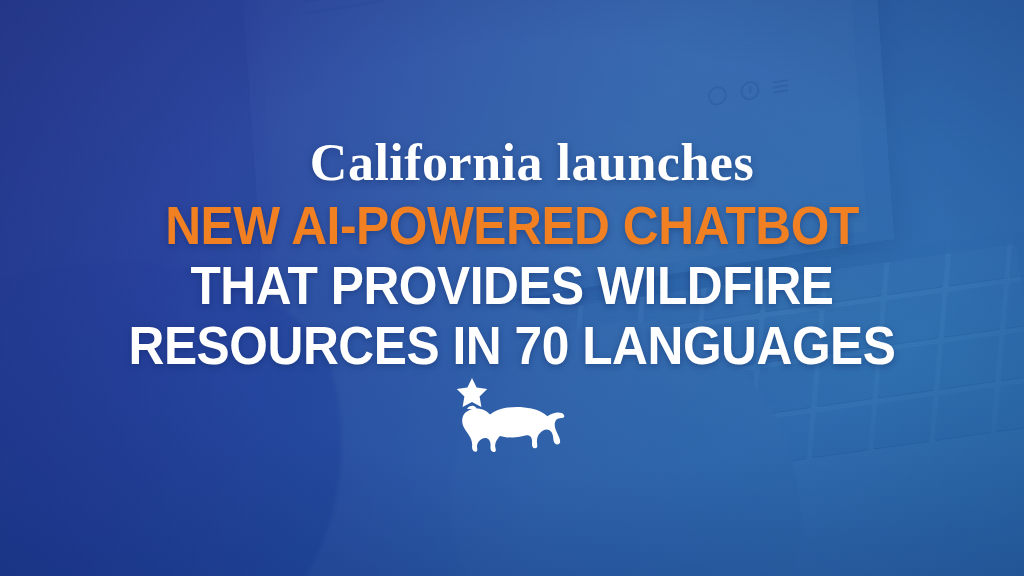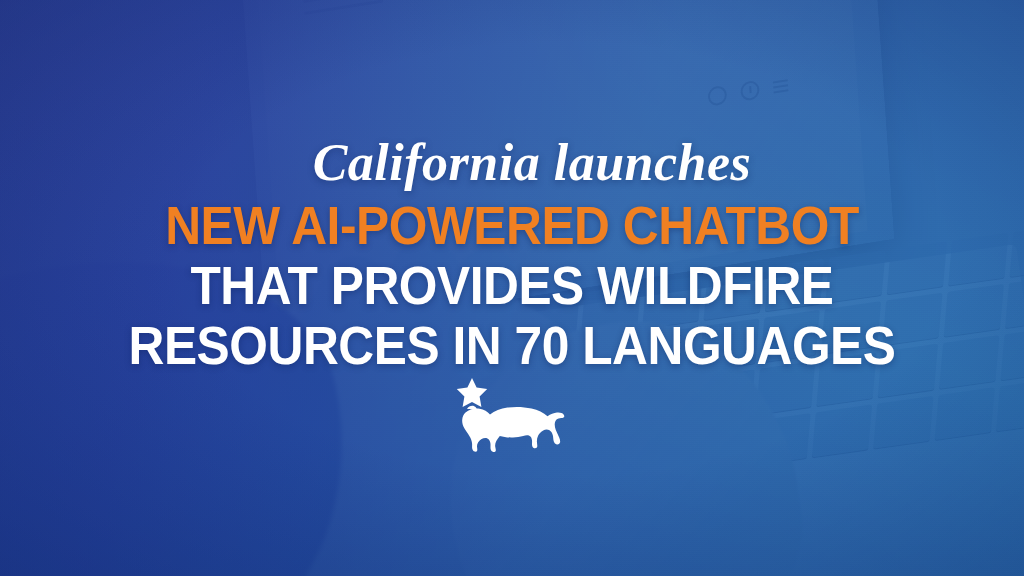--- a/index.html
+++ b/index.html
@@ -248,7 +248,6 @@
   }
   .line-1 {
     font-family: "Liberation Serif", "DejaVu Serif", serif;
-    font-style: italic;
     font-weight: 700;
     font-size: 52px;
     color: #ffffff;

